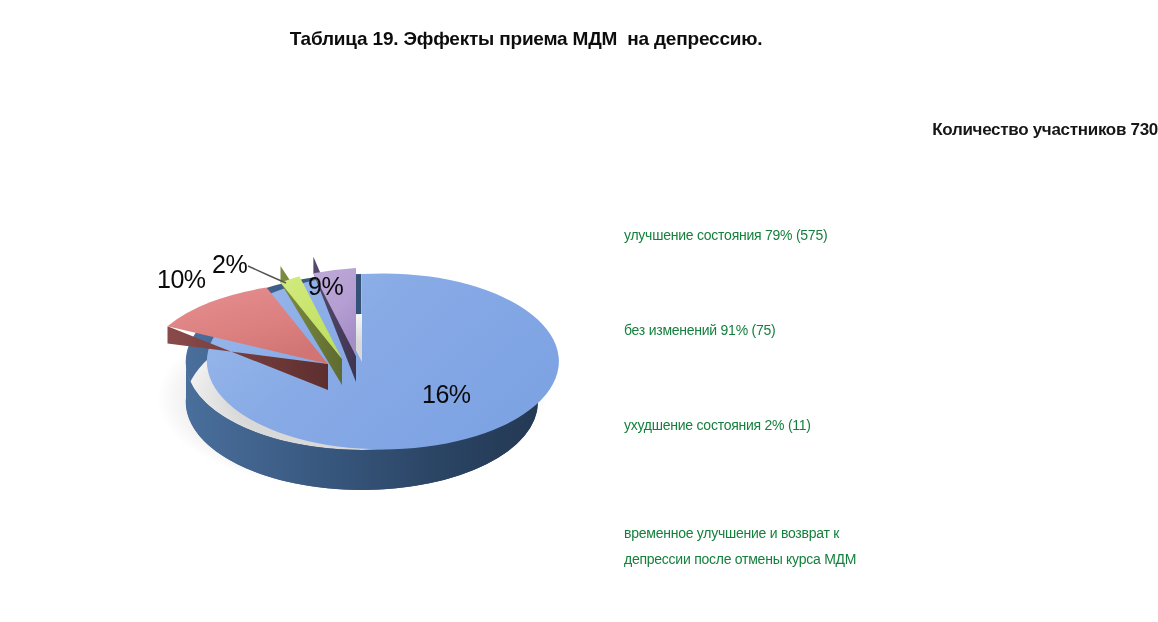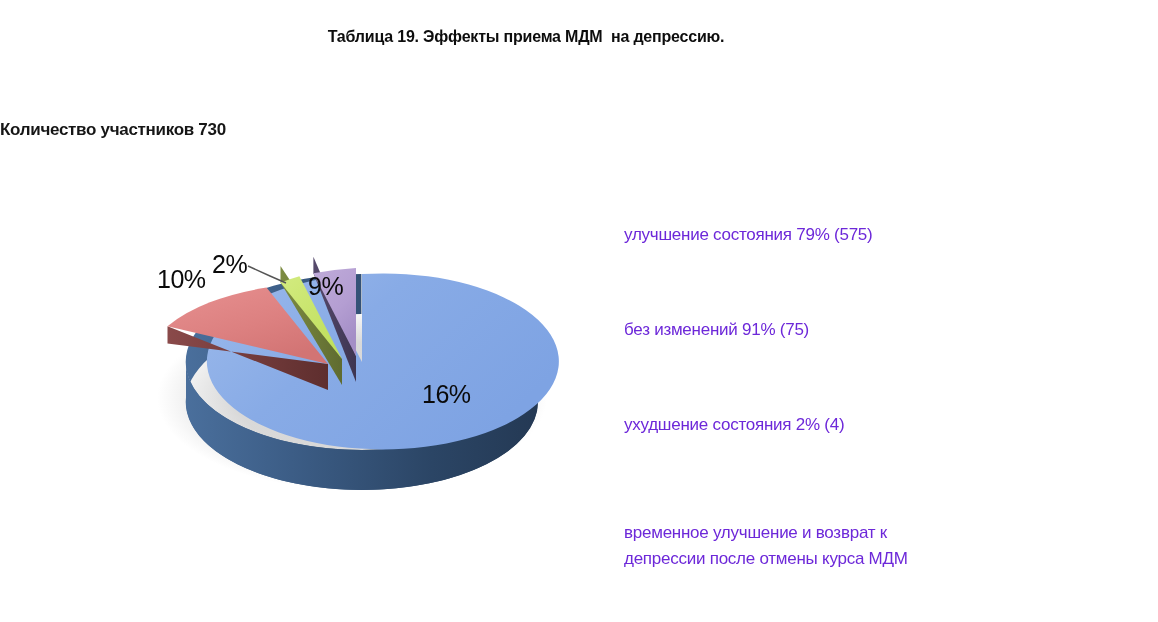--- a/index.html
+++ b/index.html
@@ -24,7 +24,7 @@
     top: 28px;
     width: 1052px;
     text-align: center;
-    font-size: 16px;
+    font-size: 19px;
     font-weight: bold;
     letter-spacing: -0.2px;
     color: #0d0d0d;

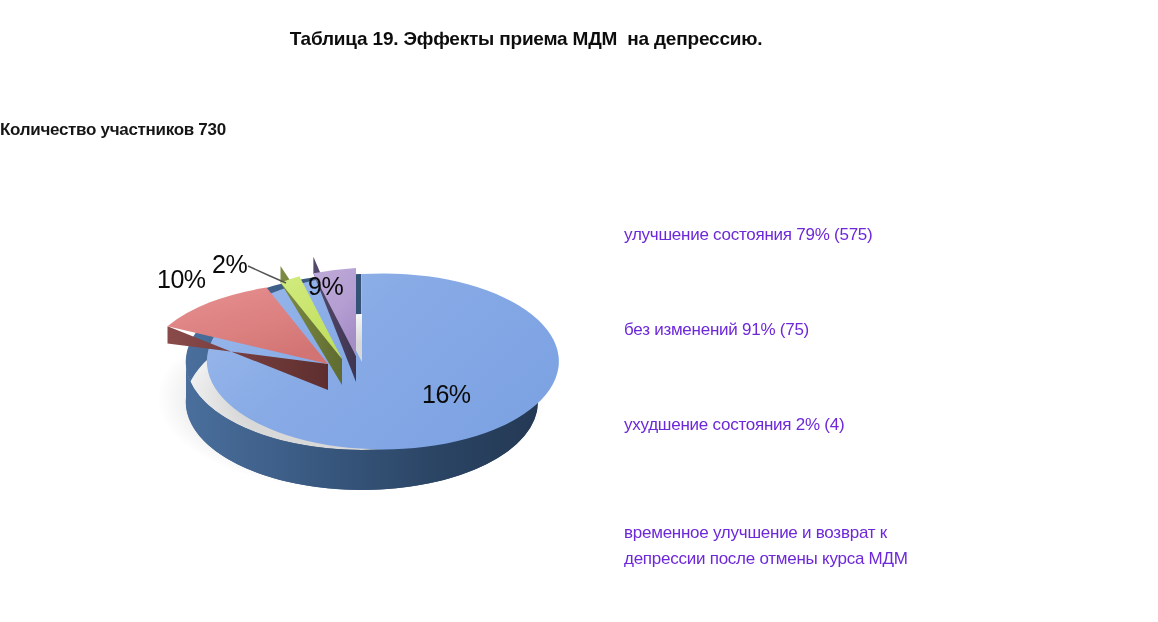--- a/index.html
+++ b/index.html
@@ -36,7 +36,7 @@
     left: 0;
     top: 120px;
     width: 1158px;
-    text-align: left;
+    text-align: right;
     font-size: 17px;
     font-weight: bold;
     letter-spacing: -0.3px;

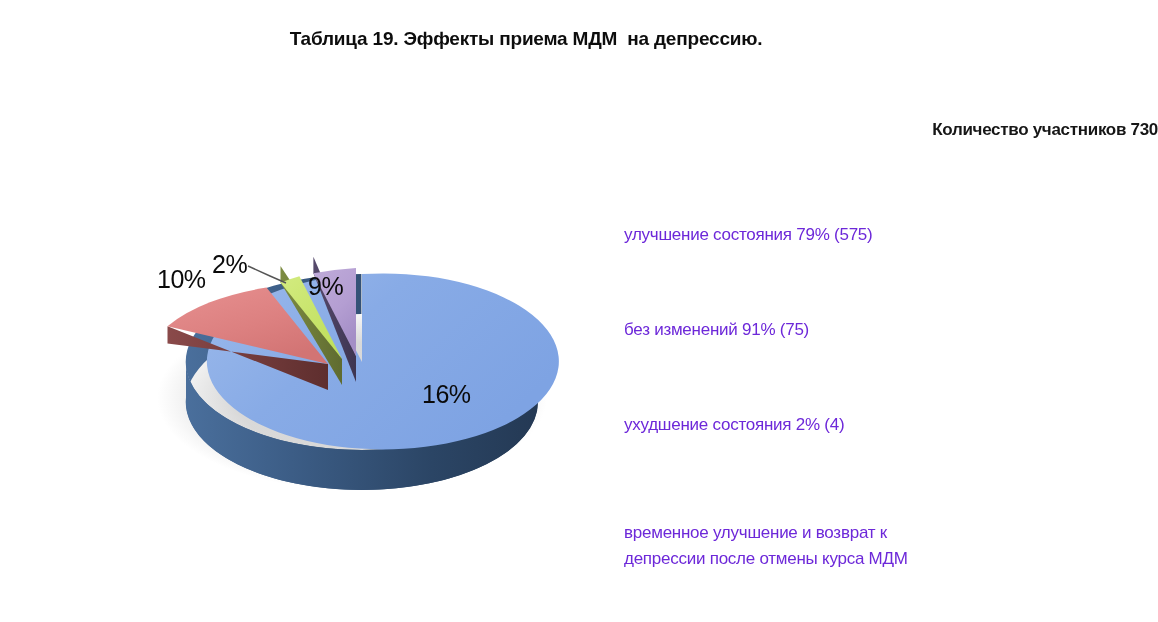--- a/index.html
+++ b/index.html
@@ -84,10 +84,10 @@
   .legend-entry {
     position: absolute;
     left: 0;
-    font-size: 17px;
+    font-size: 14px;
     line-height: 26px;
     letter-spacing: -0.25px;
-    color: #6d28d9;
+    color: #15803d;
     white-space: pre-line;
   }
   .legend-entry.e0 { top: 0px; }

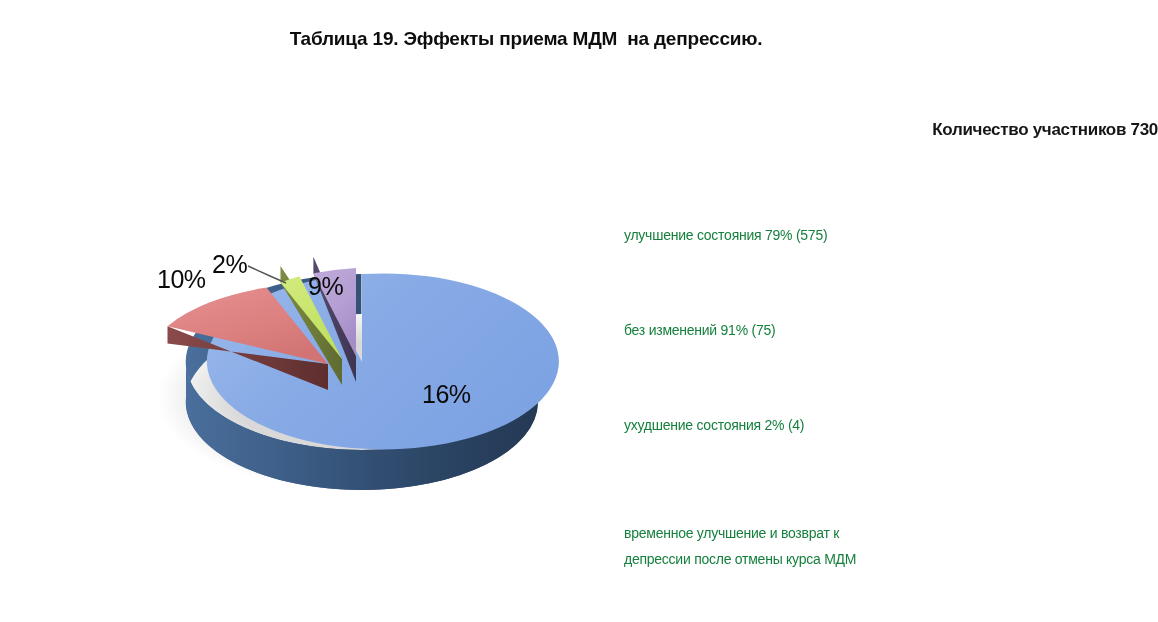--- a/index.html
+++ b/index.html
@@ -202,7 +202,7 @@
 <div id="legend">
   <div class="legend-entry e0">улучшение состояния 79% (575)</div>
   <div class="legend-entry e1">без изменений 91% (75)</div>
-  <div class="legend-entry e2">ухудшение состояния  2% (4)</div>
+  <div class="legend-entry e2">ухудшение состояния  2% (11)</div>
   <div class="legend-entry e3">временное улучшение и возврат к
 депрессии после отмены курса МДМ</div>
 </div>

